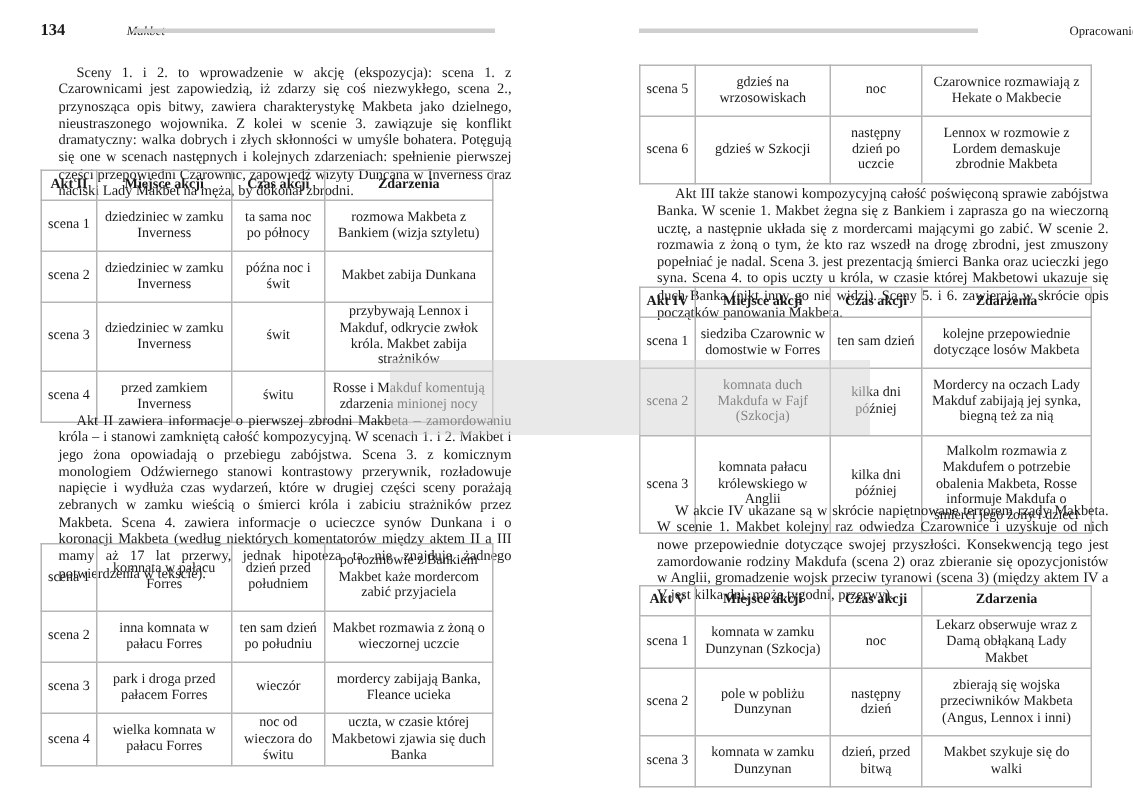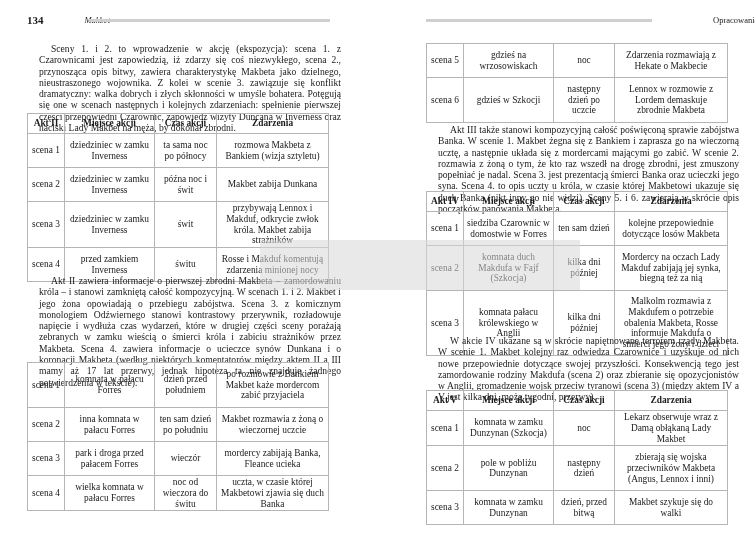--- a/index.html
+++ b/index.html
@@ -144,7 +144,7 @@
       <td>scena 5</td>
       <td>gdzieś na wrzosowiskach</td>
       <td>noc</td>
-      <td>Zdarzenia rozmawiają z Hekate o Makbecie</td>
+      <td>Czarownice rozmawiają z Hekate o Makbecie</td>
     </tr>
     <tr class="h3">
       <td>scena 6</td>

